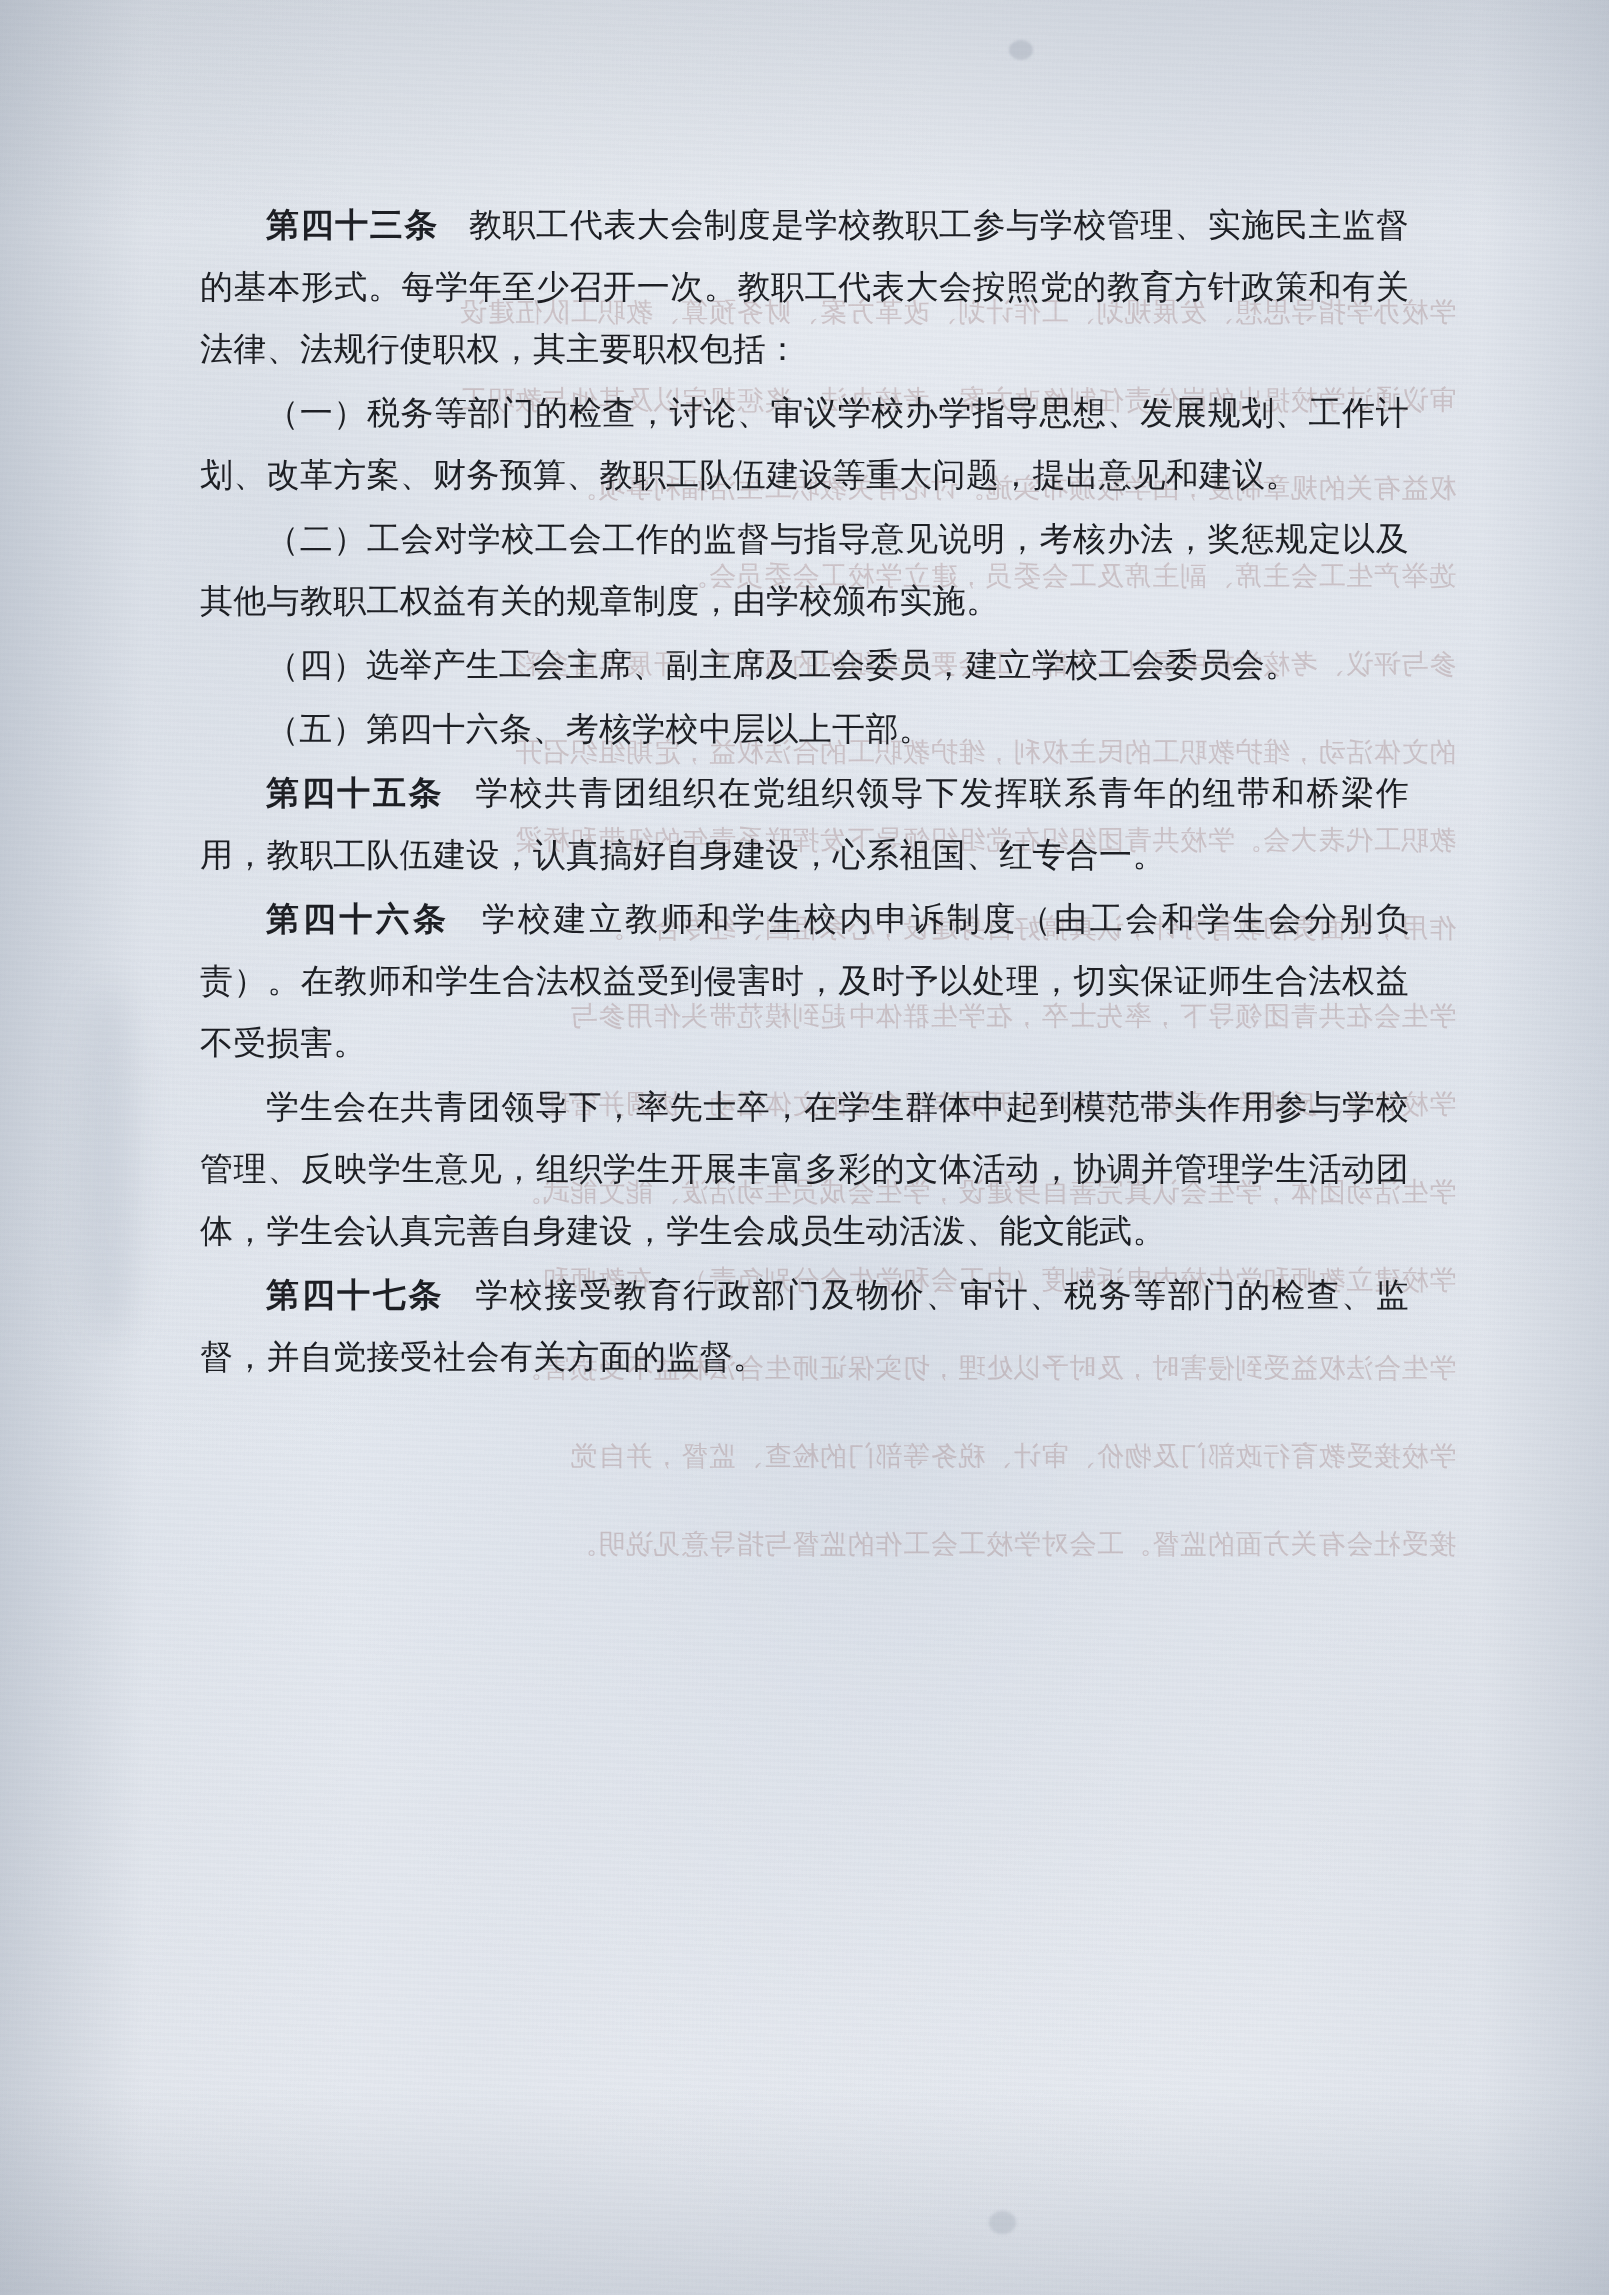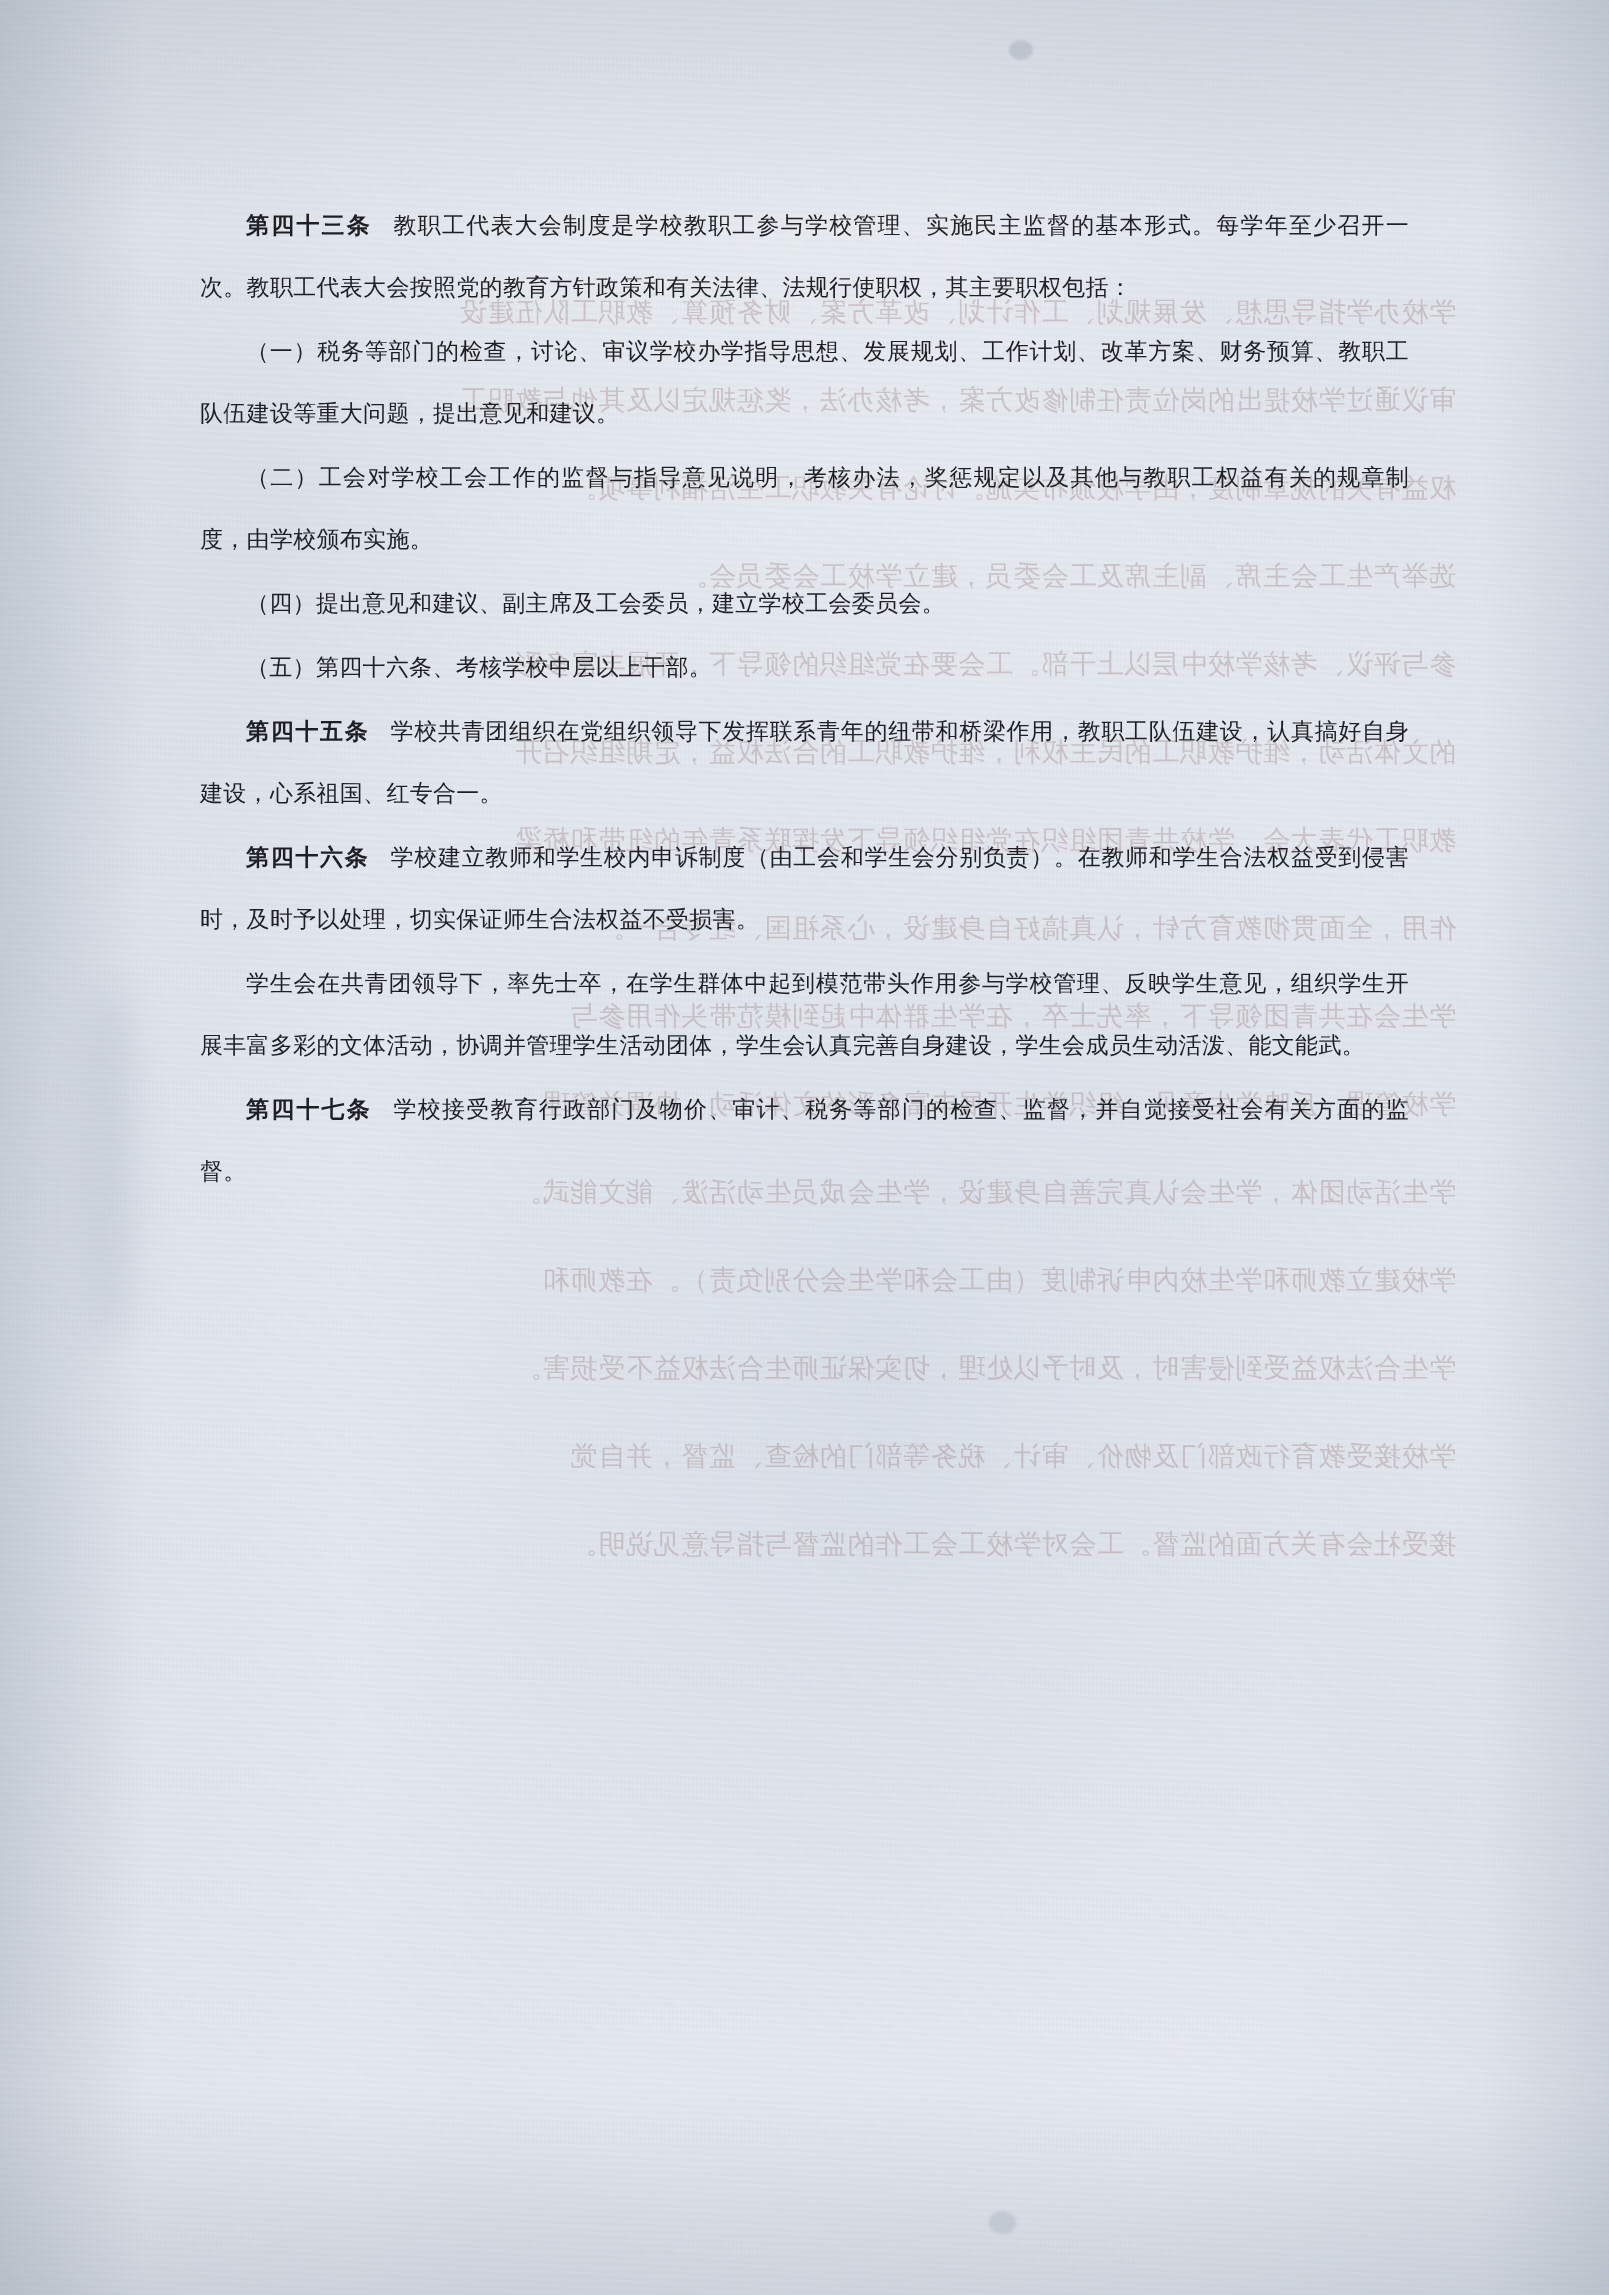--- a/index.html
+++ b/index.html
@@ -78,7 +78,7 @@
 
   .doc-body {
     font-family: "DejaVu Serif", "Liberation Serif", serif;
-    font-size: 23px;
+    font-size: 33px;
     line-height: 62px;
     color: #1d1f24;
     text-align: justify;

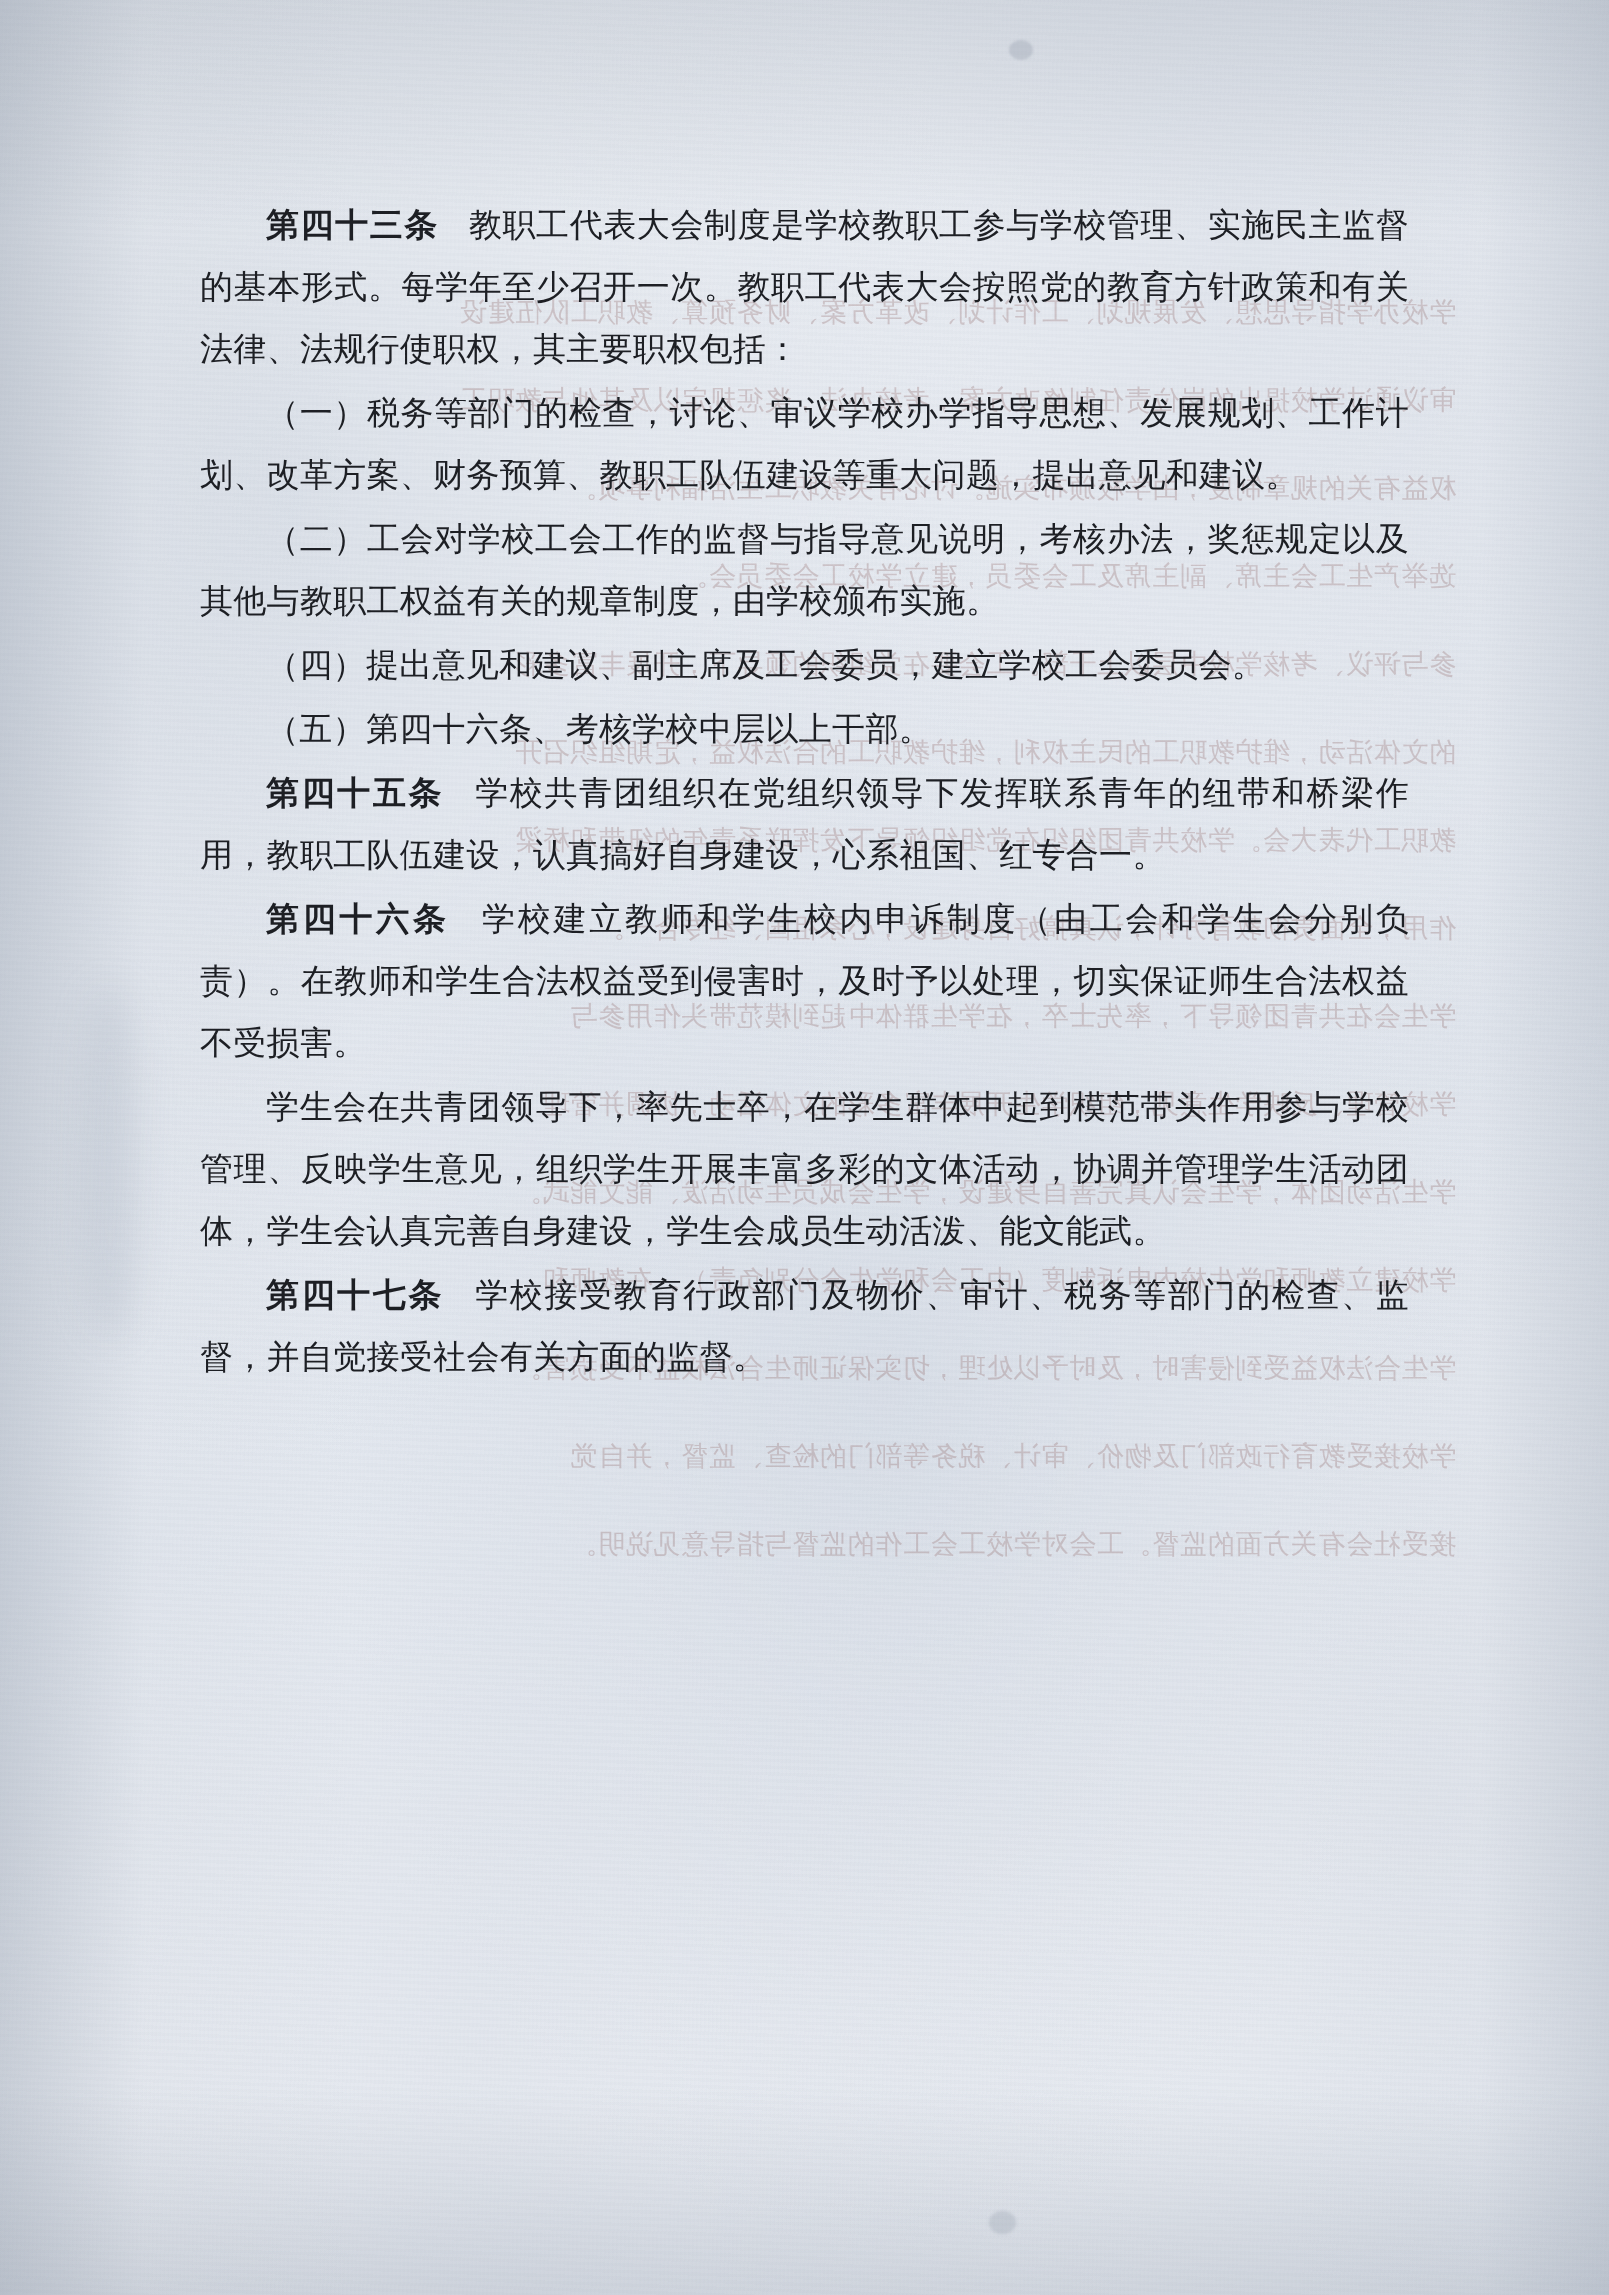--- a/index.html
+++ b/index.html
@@ -153,7 +153,7 @@
 
 
       <p class="para">
-        <span>（四）提出意见和建议、副主席及工会委员，建立学校工会委员会。</span>
+        <span>（四）选举产生工会主席、副主席及工会委员，建立学校工会委员会。</span>
       </p>
 
       <p class="para">

